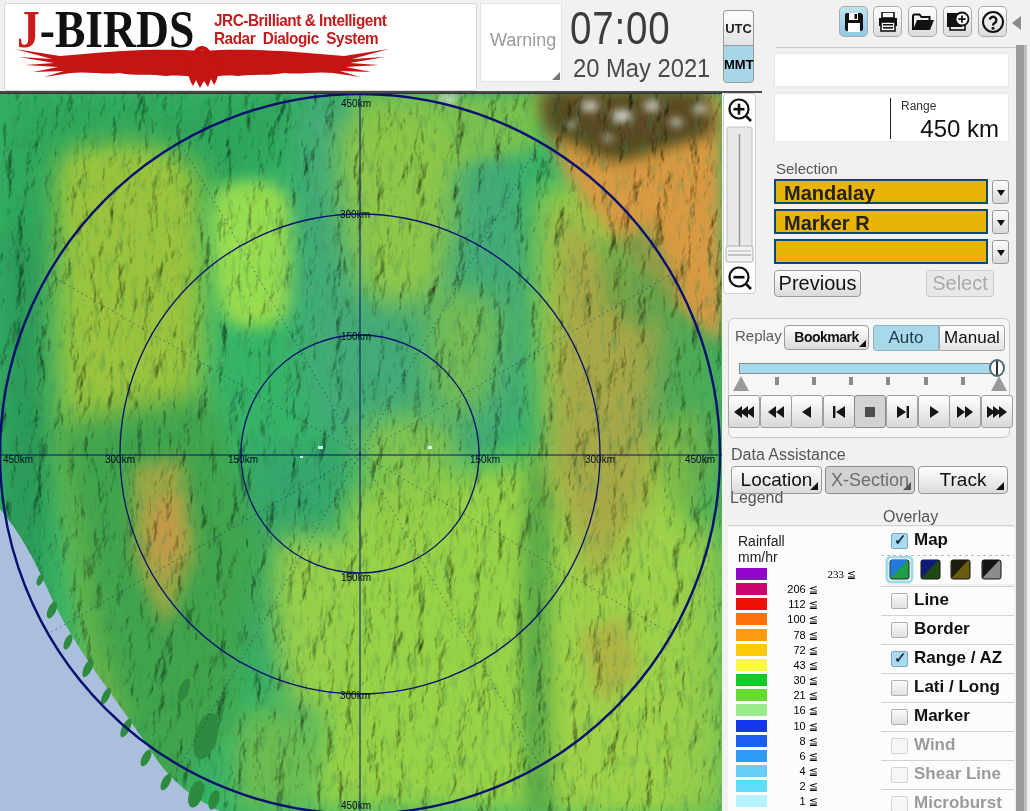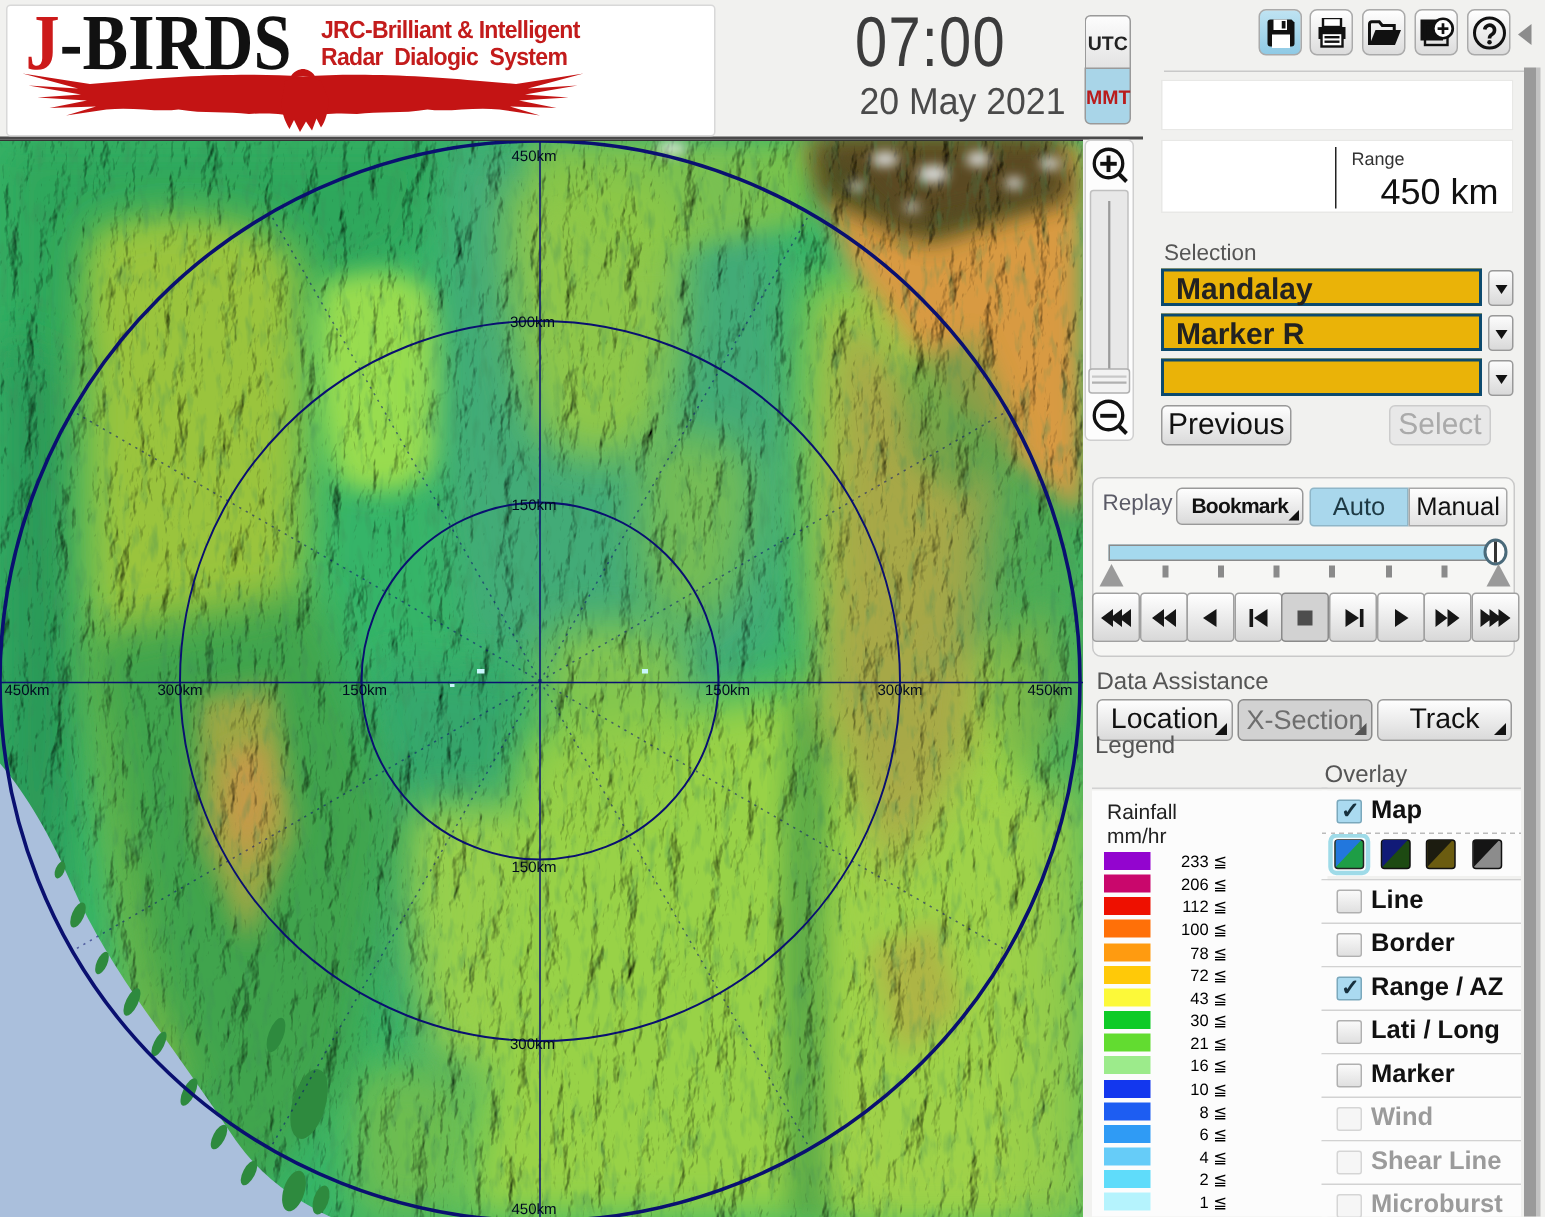--- a/index.html
+++ b/index.html
@@ -88,6 +88,10 @@
       <path d="M176,8 C182,5 194,5 200,8 L205,20 C205,28 203,35 200,39 L197,33 L194,41 L190,35 L186,42 L182,34 L179,40 C176,35 173,28 174,20 Z"></path>
     </g>
   </svg>
+  <div id="warnbox">
+      <span>Warning</span>
+      <div id="warncorner"></div>
+    </div>
   <div id="time">07:00</div>
   <div id="date">20 May 2021</div>
   <div id="utc">UTC</div>

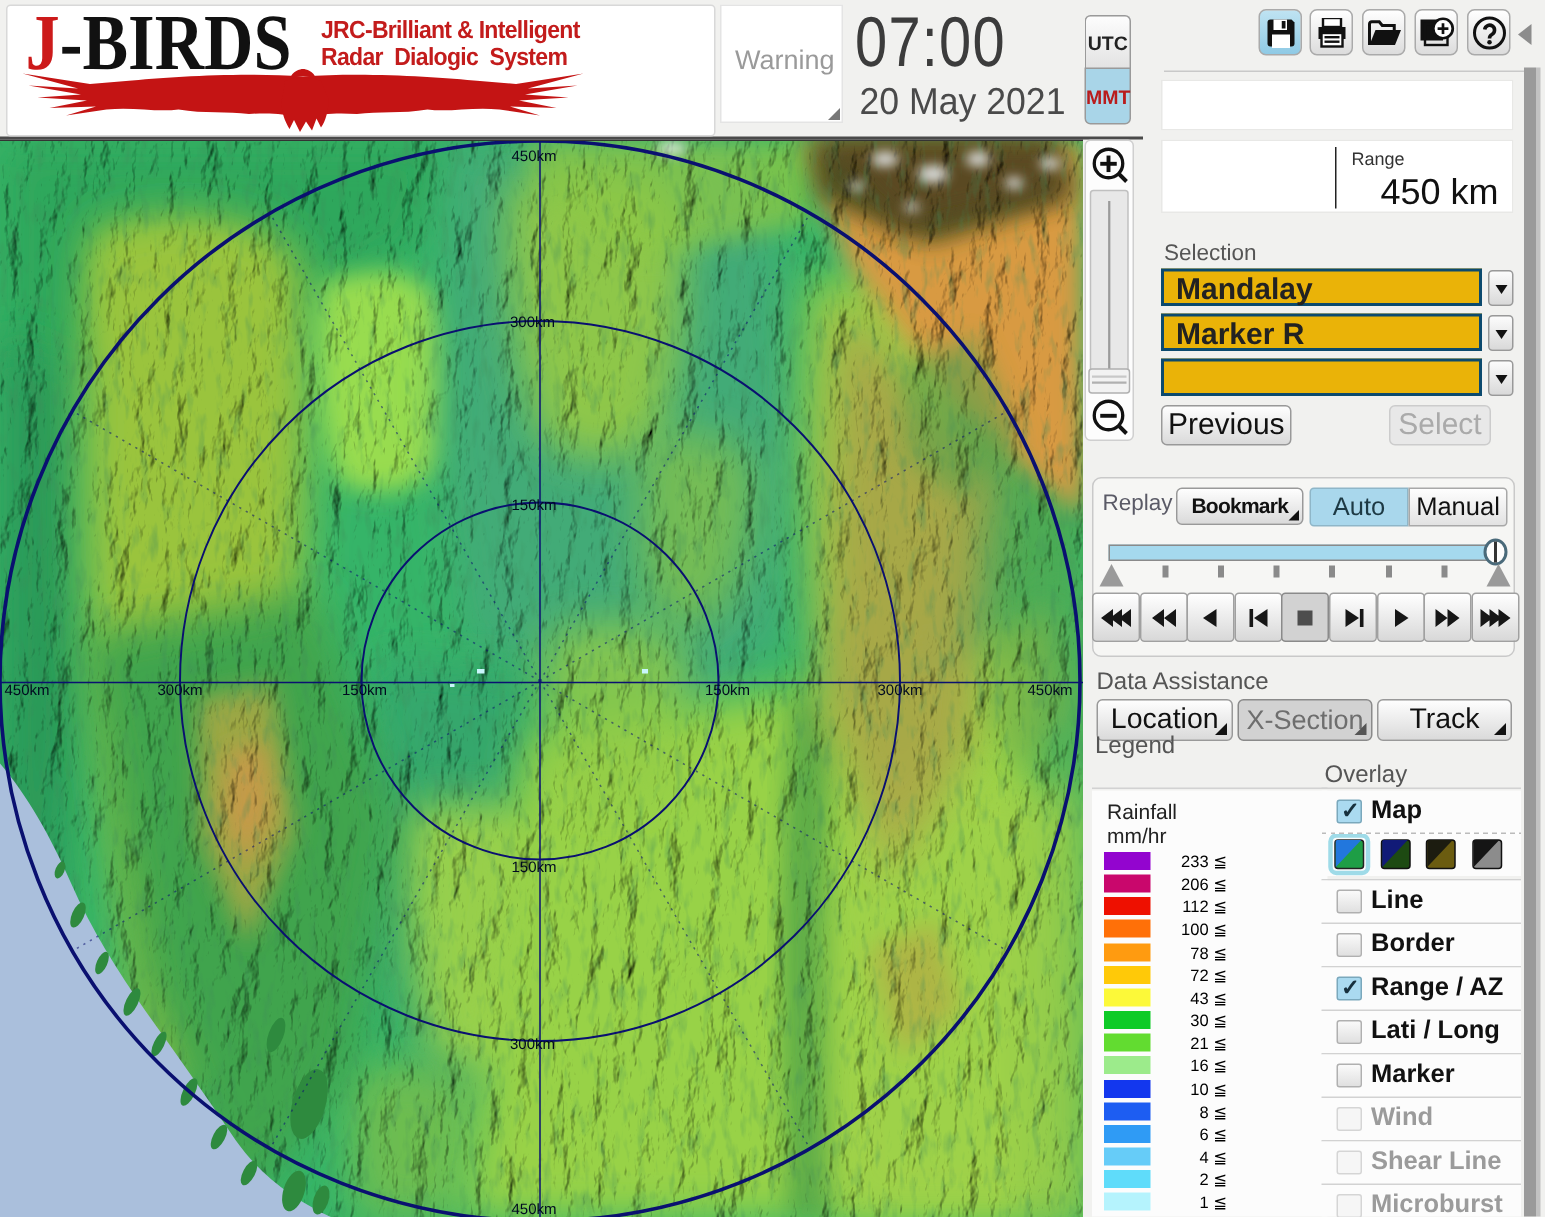--- a/index.html
+++ b/index.html
@@ -29,7 +29,7 @@
     text-align:center;line-height:36px;font-weight:bold;font-size:13px;color:#222;box-sizing:border-box;}
   #mmt{position:absolute;left:723px;top:45px;width:31px;height:38px;background:#a9d5e8;
     border:1px solid #9a9a9a;border-radius:0 0 4px 4px;
-    text-align:center;line-height:38px;font-weight:bold;font-size:13px;color:#b91c1c;box-sizing:border-box;}
+    text-align:center;line-height:38px;font-weight:bold;font-size:13px;color:#000000;box-sizing:border-box;}
   .tbtn{position:absolute;top:6px;width:29px;height:31px;border:1px solid #aaa;border-radius:5px;
     background:linear-gradient(#ffffff,#dcdcdc);box-sizing:border-box;}
   .tbtn.sel{background:linear-gradient(#bfe3f2,#8fcae5);}

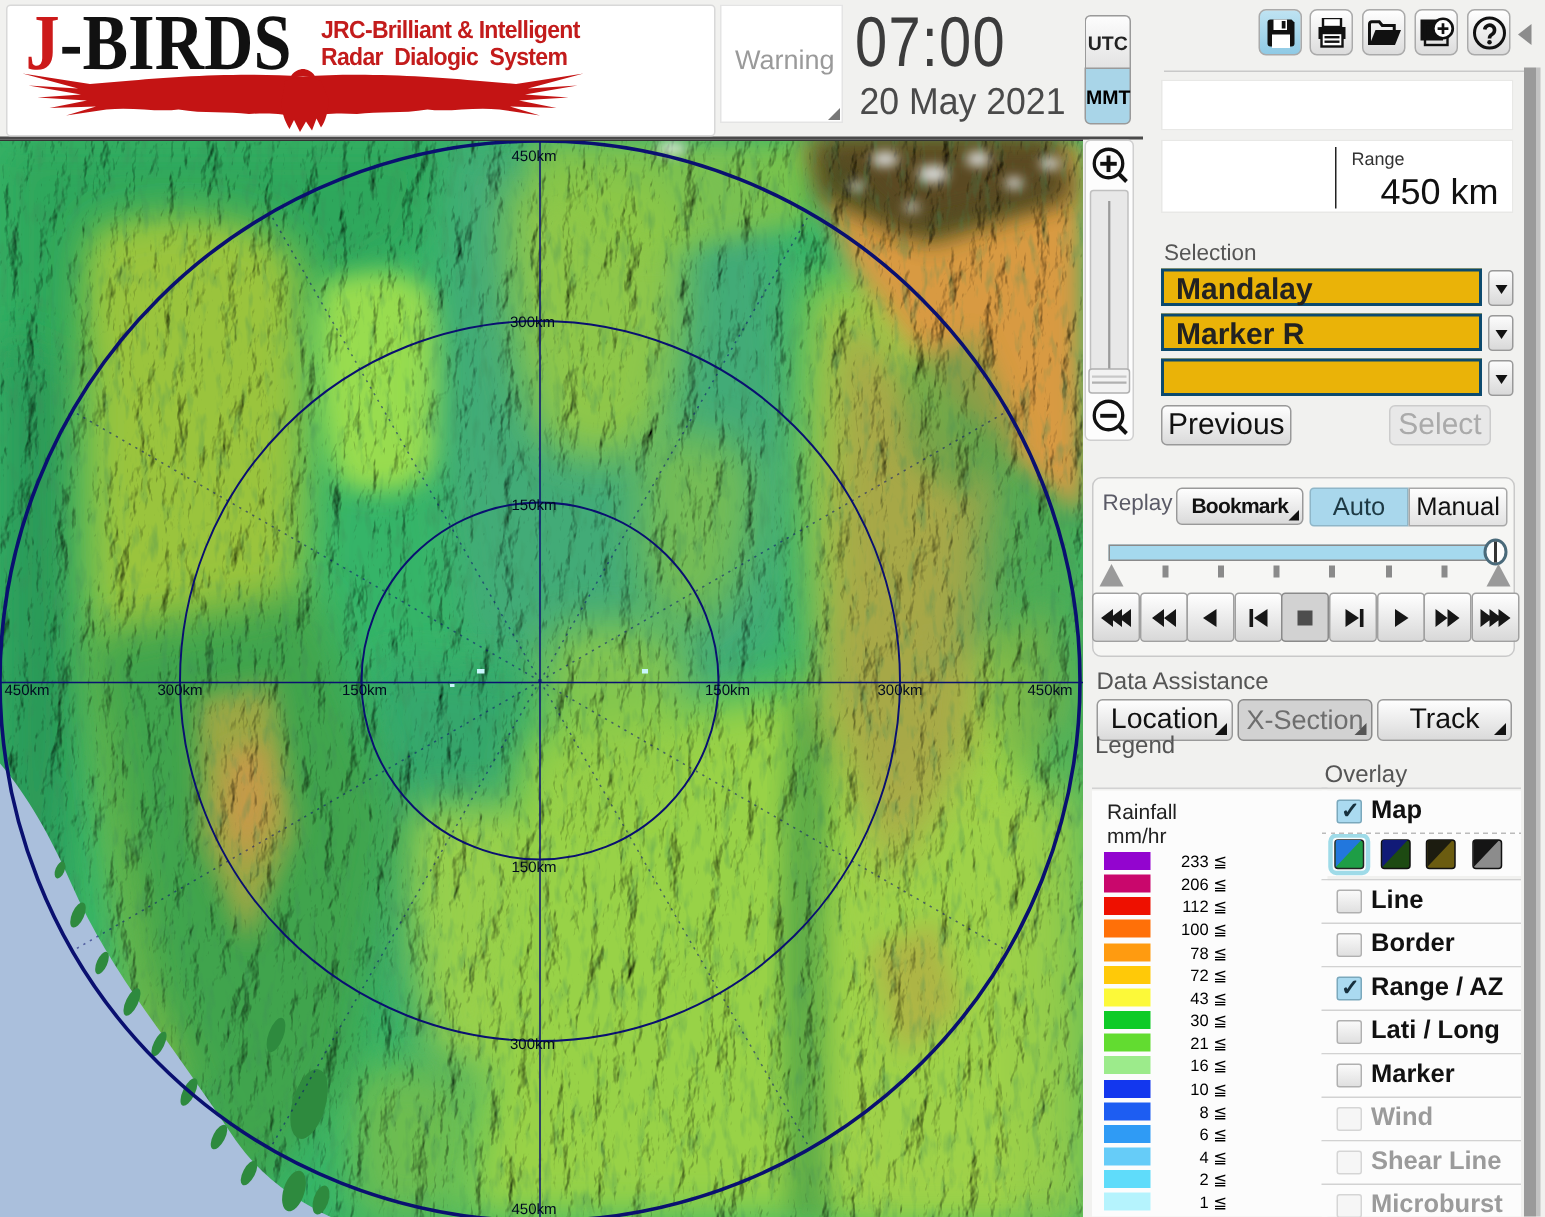--- a/index.html
+++ b/index.html
@@ -404,7 +404,7 @@
   <div class="abs" style="left:738px;top:549px;font-size:14px;color:#222;">mm/hr</div>
   <div id="swatches">
       <div class="swrow" style="top:568px;background:#9305cf;"></div>
-      <div class="swlab" style="left:746px;top:568px;">233 ≦</div>
+      <div class="swlab" style="left:784px;top:568px;font-family:Liberation Serif, serif;">233 ≦</div>
       <div class="swrow" style="top:583px;background:#c9076c;"></div>
       <div class="swlab" style="left:746px;top:583px;">206 ≦</div>
       <div class="swrow" style="top:598px;background:#ee1000;"></div>

